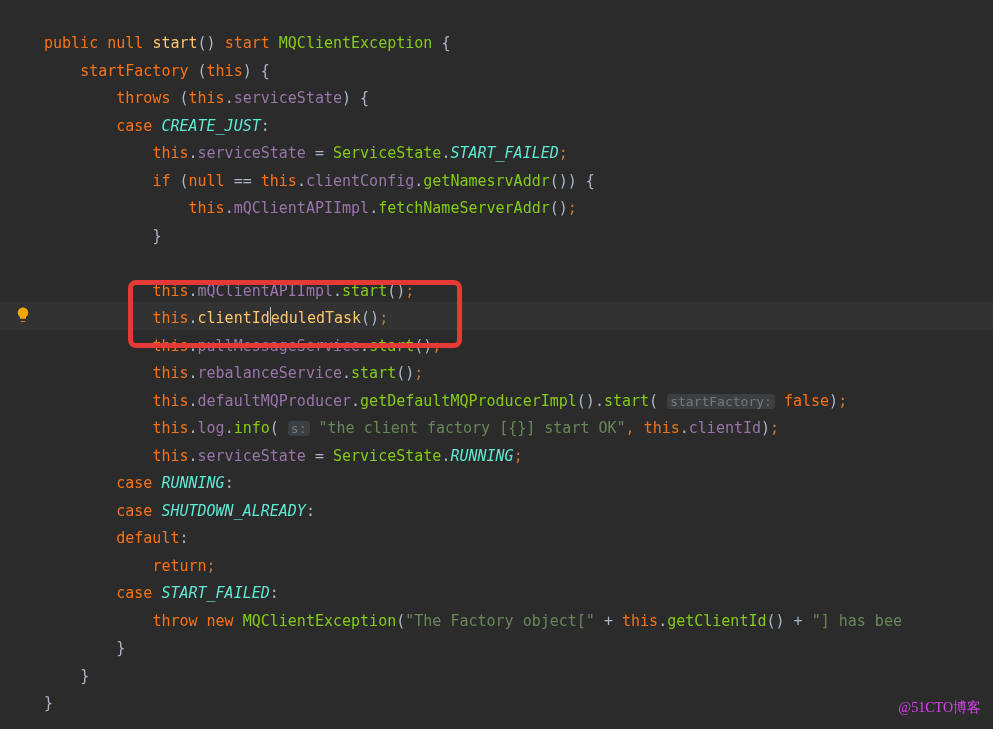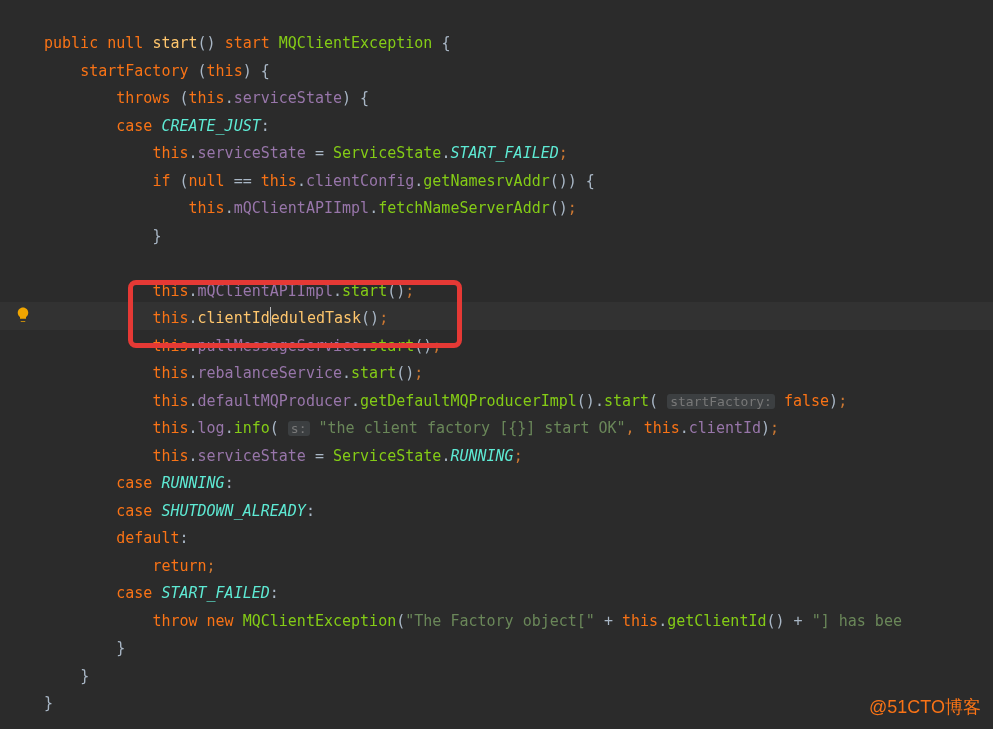--- a/index.html
+++ b/index.html
@@ -67,9 +67,9 @@
     position: absolute;
     right: 12px;
     bottom: 8px;
-    color: #f97316;
-    font-family: Liberation Sans, sans-serif;
-    font-size: 18px;
+    color: #d946ef;
+    font-family: Liberation Serif, serif;
+    font-size: 14px;
   }
   .caret {
     display:inline-block;

